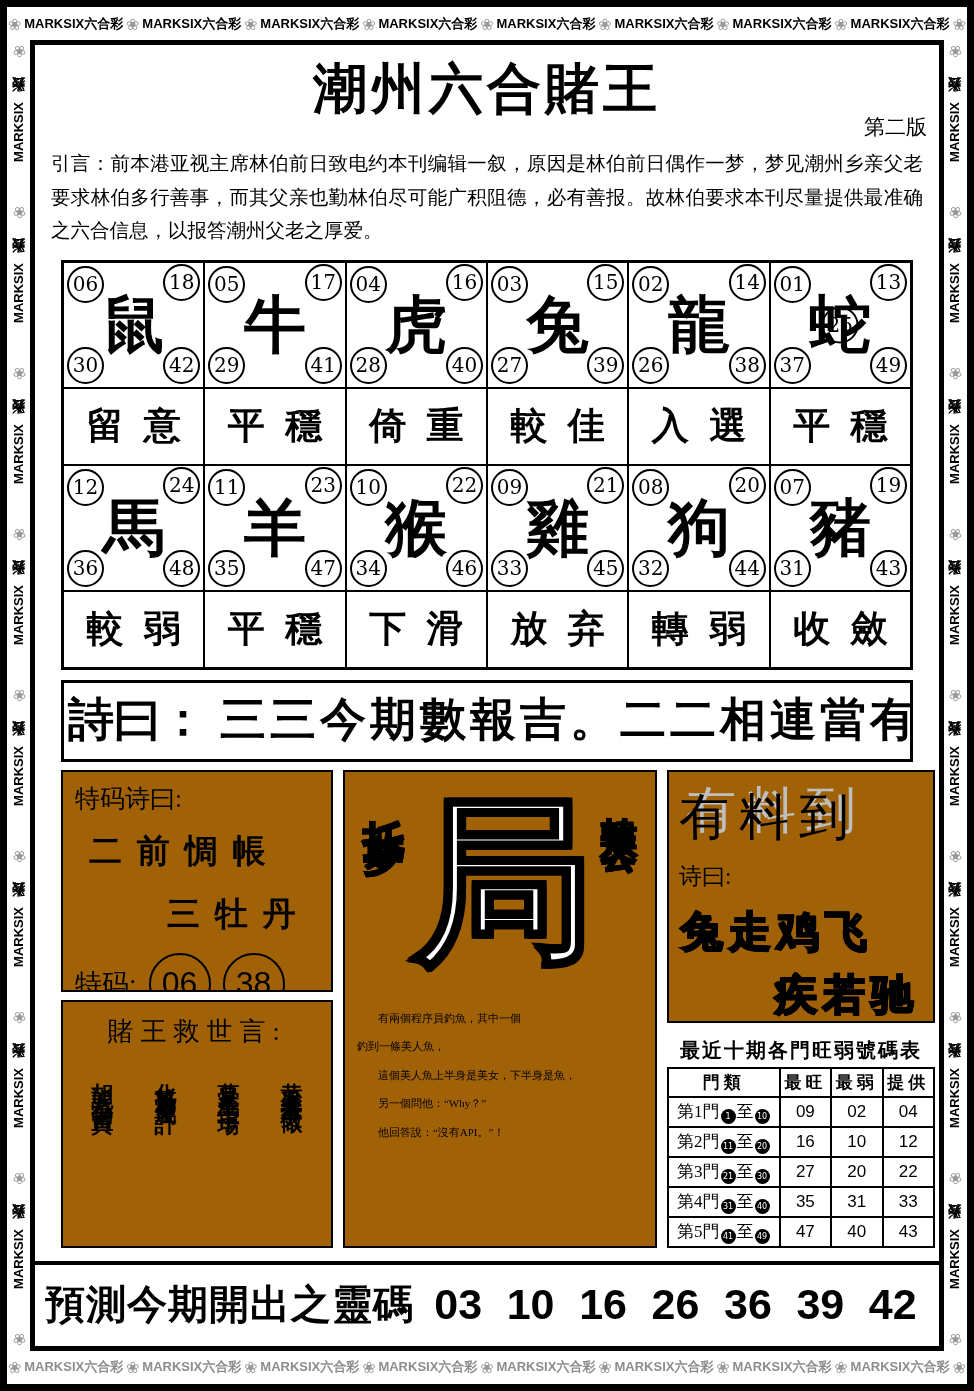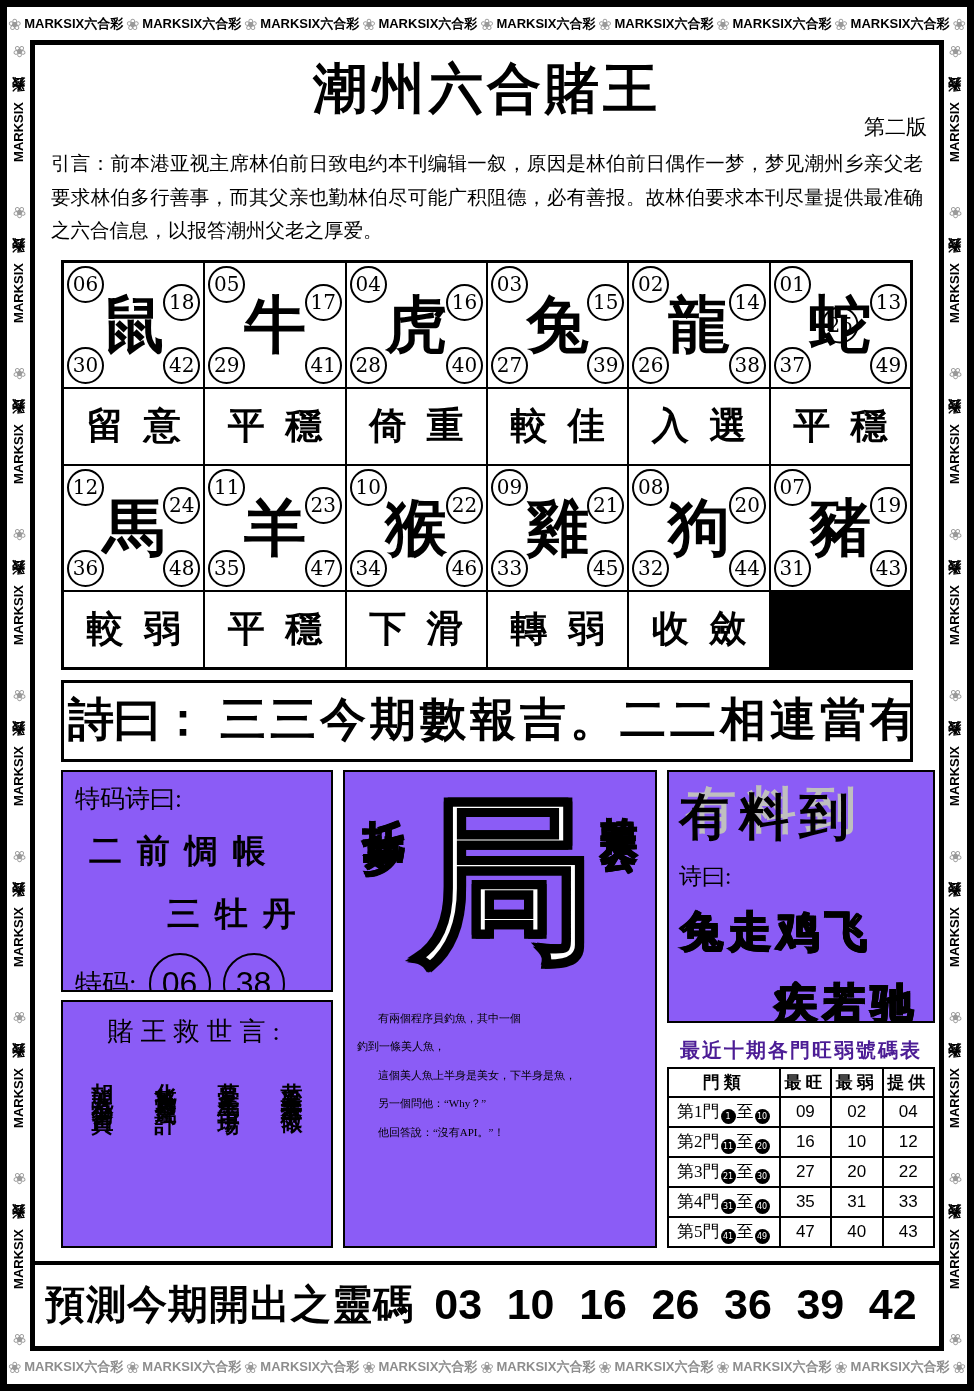--- a/index.html
+++ b/index.html
@@ -37,7 +37,7 @@
   .num{position:absolute;width:33px;height:33px;border:2px solid #000;border-radius:50%;
        display:flex;align-items:center;justify-content:center;font-size:20px;background:#fff;z-index:2;
        font-family:"DejaVu Serif",serif;}
-  .num.tl{top:3px;left:3px;} .num.tr{top:21px;right:3px;}
+  .num.tl{top:3px;left:3px;} .num.tr{top:1px;right:3px;}
   .num.bl{bottom:3px;left:3px;} .num.br{bottom:3px;right:3px;}
   .num.ctr{top:50%;left:50%;transform:translate(-50%,-50%);z-index:0;background:transparent;}
   .z-label{background:#fff;height:75px;display:flex;align-items:center;justify-content:center;

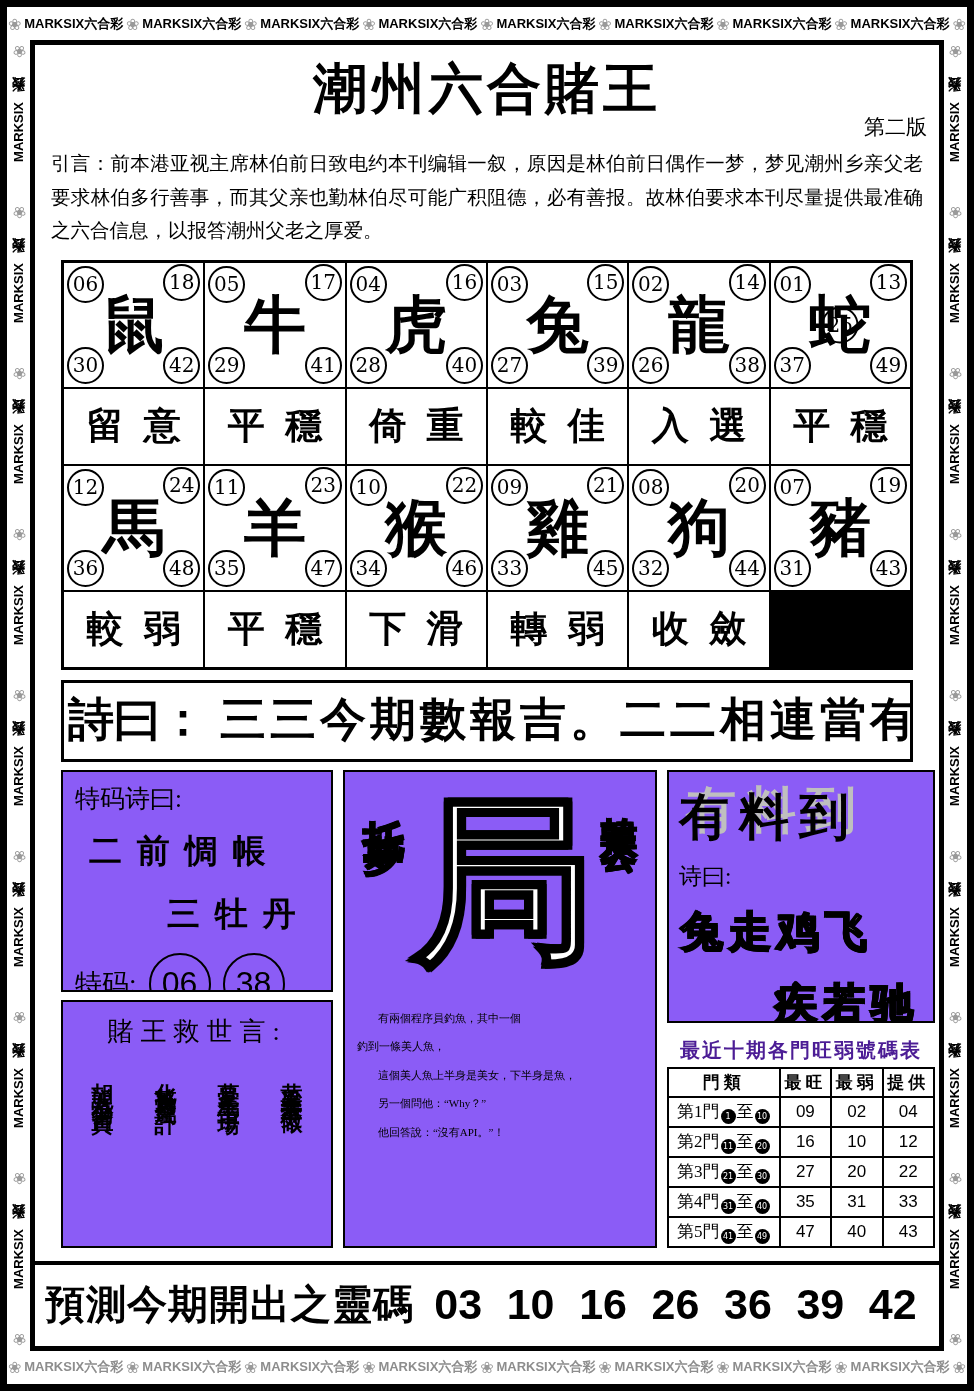--- a/index.html
+++ b/index.html
@@ -297,6 +297,7 @@
         <div class="z-label">較弱</div>
         <div class="z-label">平穩</div>
         <div class="z-label">下滑</div>
+        <div class="z-label">放弃</div>
         <div class="z-label">轉弱</div>
         <div class="z-label">收斂</div>
       </div>

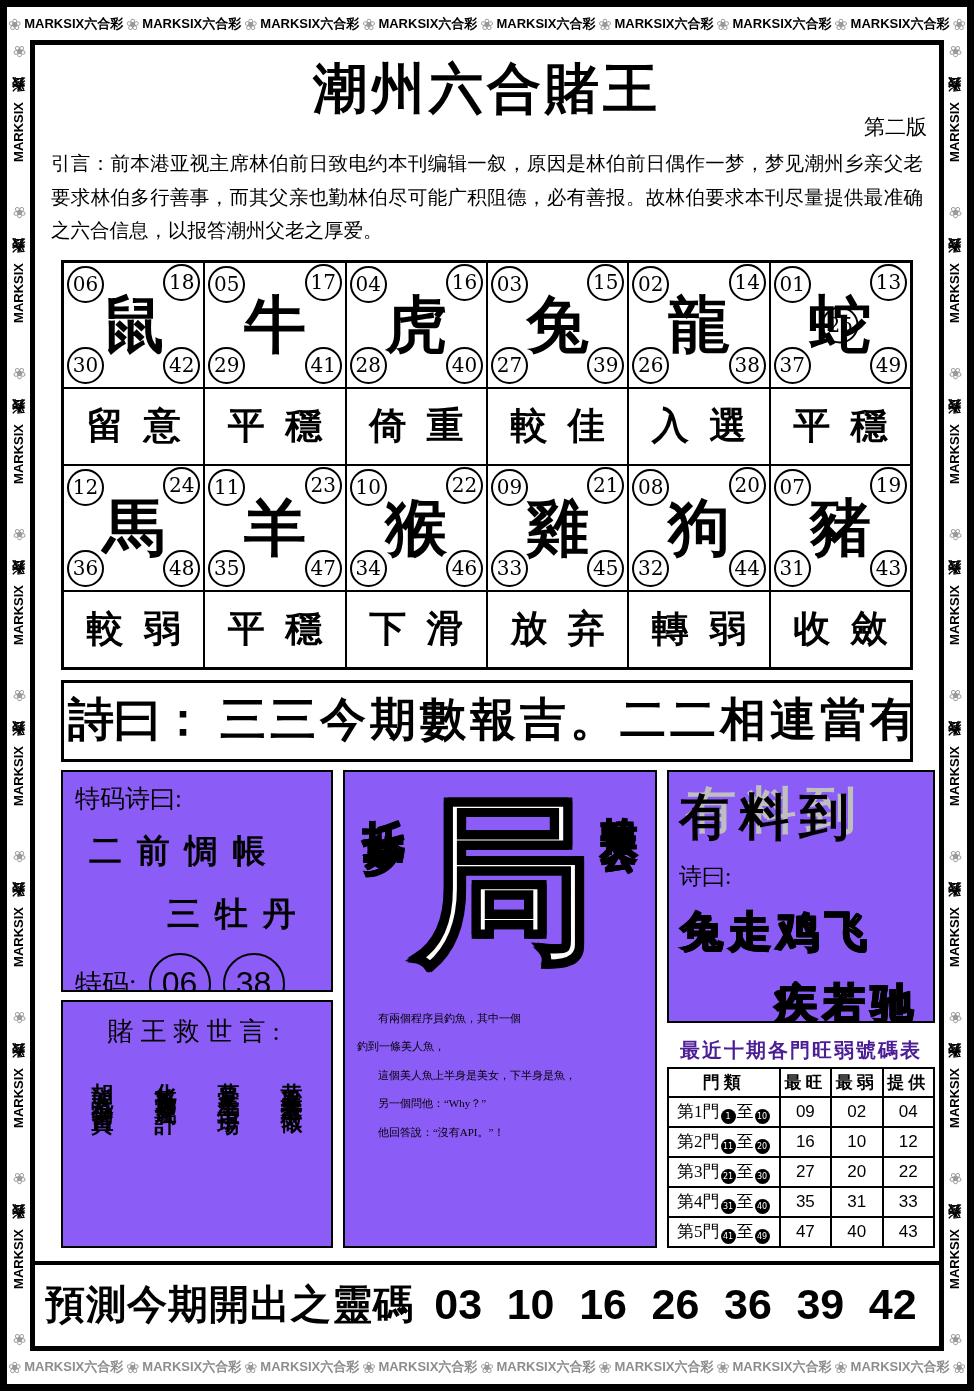--- a/index.html
+++ b/index.html
@@ -52,7 +52,7 @@
 
   
   .lower{margin:0 26px;display:flex;gap:10px;height:478px;flex:none;}
-  .box{border:2px solid #000;box-sizing:border-box;overflow:hidden;background:#8b5cf6;}
+  .box{border:2px solid #000;box-sizing:border-box;overflow:hidden;background:#a16207;}
   .col-left{width:272px;display:flex;flex-direction:column;gap:8px;flex:none;}
   .special-box{height:222px;padding:10px 12px;}
   .special-title{font-size:25px;}

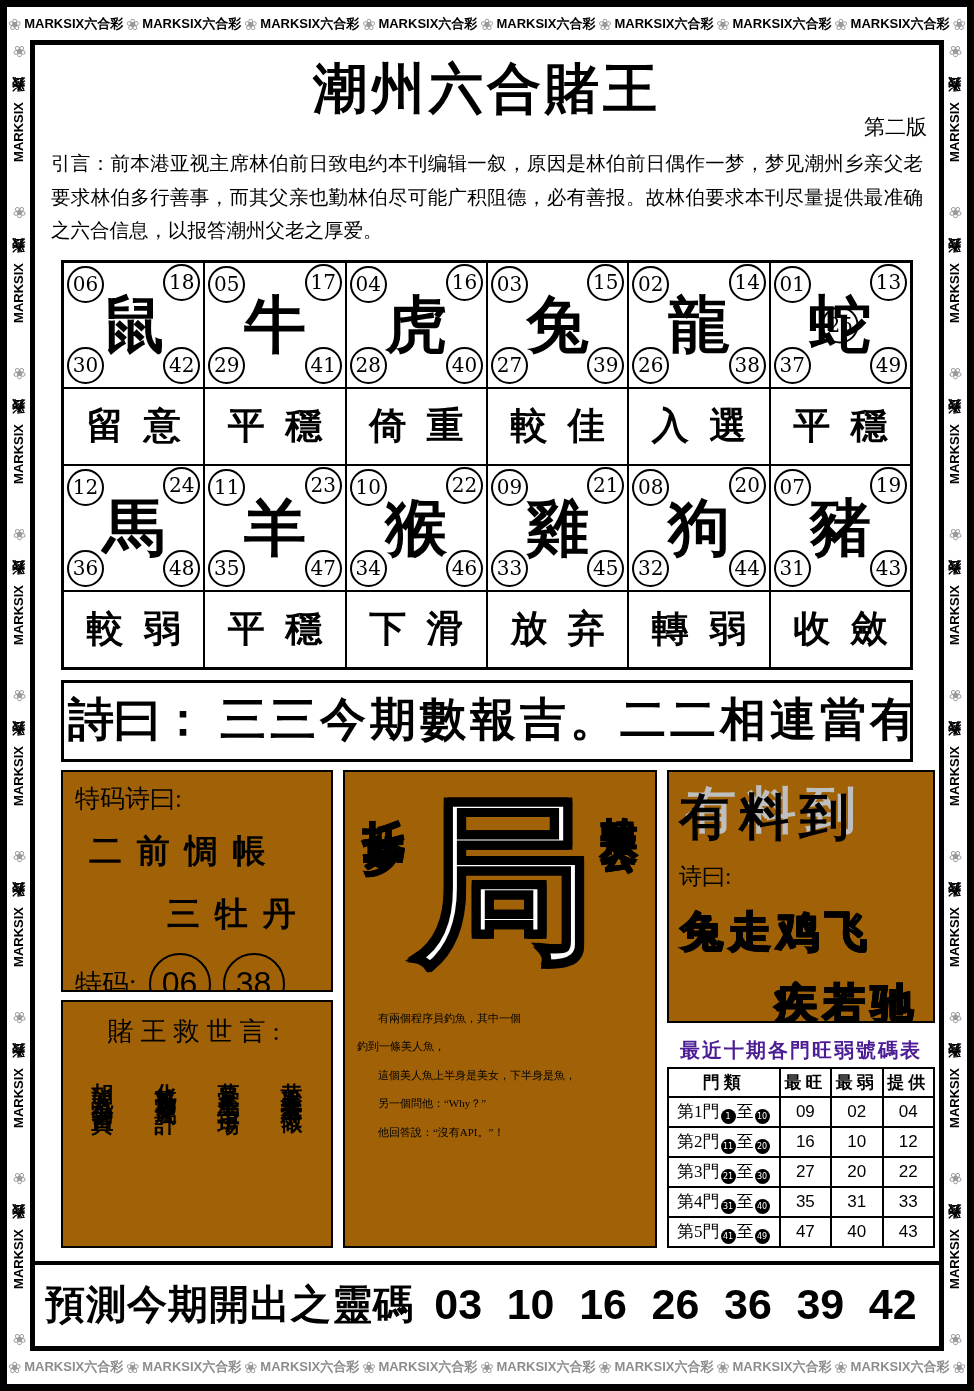--- a/index.html
+++ b/index.html
@@ -85,7 +85,7 @@
 
   .col-right{width:268px;display:flex;flex-direction:column;flex:none;}
   .youliao-box{height:292px;padding:8px 10px;}
-  .youliao-title{font-size:50px;font-weight:700;font-family:"Liberation Sans",sans-serif;
+  .youliao-title{font-size:50px;font-weight:400;font-family:"Liberation Sans",sans-serif;
                  letter-spacing:10px;text-shadow:7px -7px 0 #bfbfbf;margin:4px 0 10px;}
   .youliao-poemlabel{font-size:23px;}
   .yline{font-size:42px;letter-spacing:6px;}

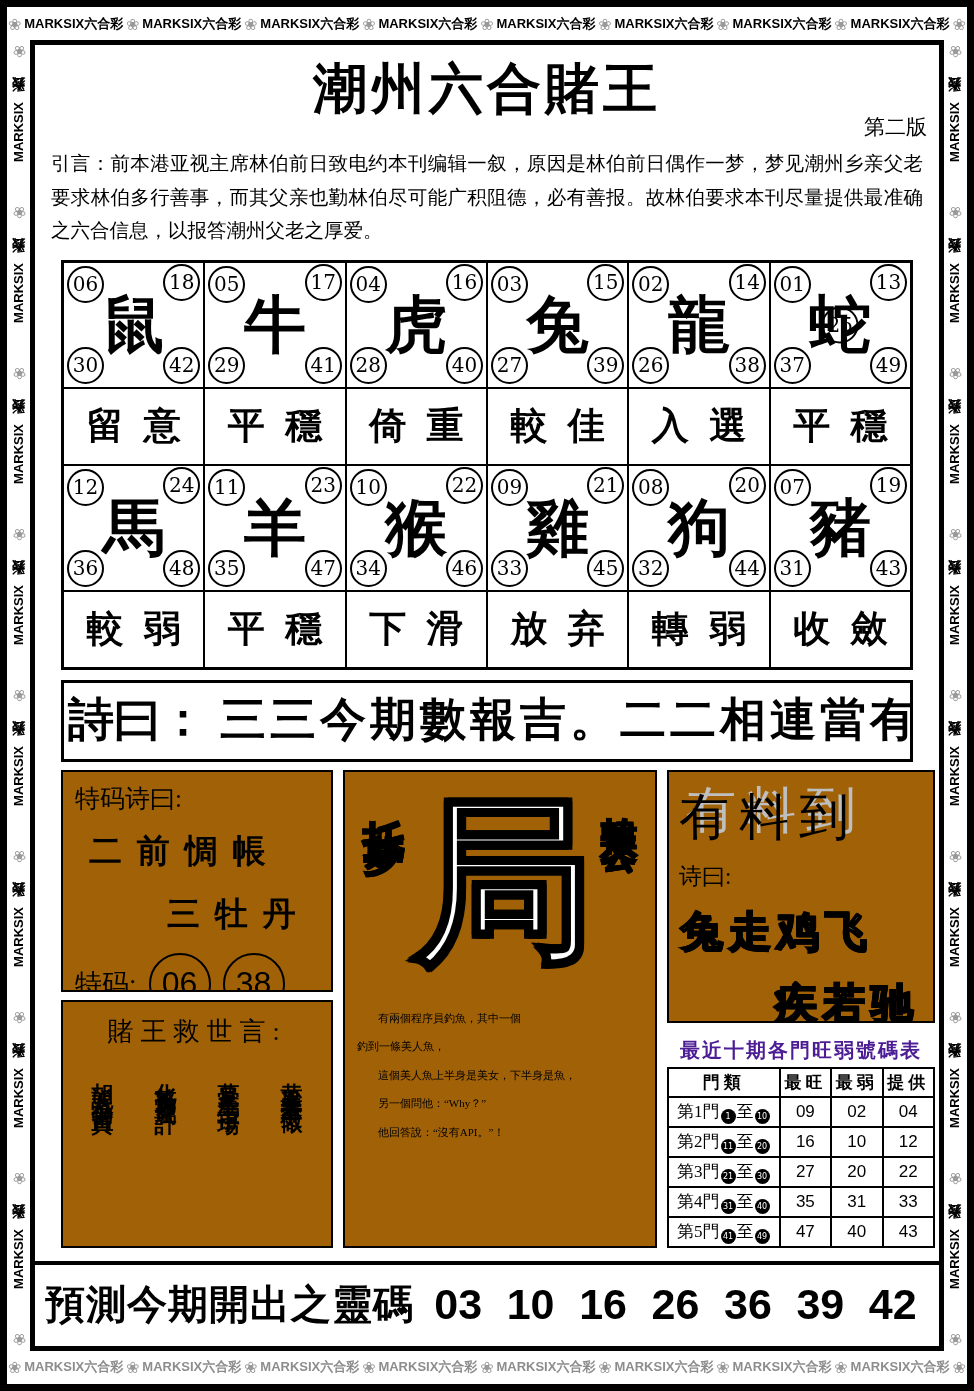--- a/index.html
+++ b/index.html
@@ -90,7 +90,7 @@
   .youliao-poemlabel{font-size:23px;}
   .yline{font-size:42px;letter-spacing:6px;}
   .yline1{margin:12px 0 0 2px;}
-  .yline2{text-align:right;margin:16px 4px 0 0;}
+  .yline2{text-align:right;margin:7px 4px 0 0;}
 
   .table-area{margin-top:14px;}
   .table-title{font-size:20px;font-weight:bold;color:#4c1d95;letter-spacing:2px;text-align:center;}

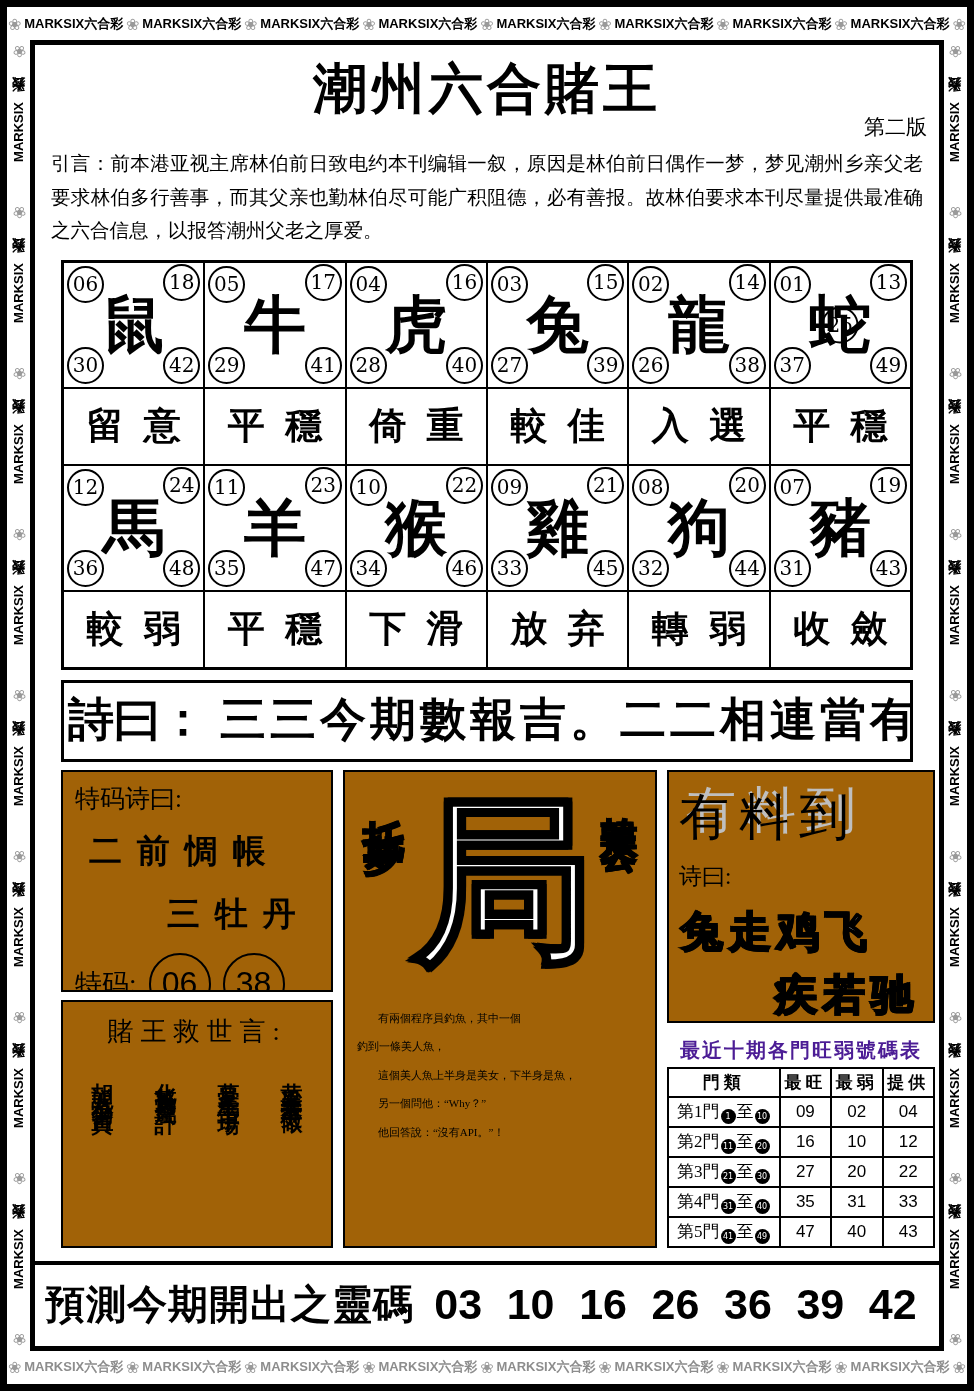--- a/index.html
+++ b/index.html
@@ -93,7 +93,7 @@
   .yline2{text-align:right;margin:7px 4px 0 0;}
 
   .table-area{margin-top:14px;}
-  .table-title{font-size:20px;font-weight:bold;color:#4c1d95;letter-spacing:2px;text-align:center;}
+  .table-title{font-size:20px;font-weight:bold;color:#000000;letter-spacing:2px;text-align:center;}
   table.gate{border-collapse:collapse;width:100%;margin-top:3px;}
   table.gate th,table.gate td{border:2px solid #000;text-align:center;padding:2px 0;}
   table.gate th{font-size:17px;letter-spacing:4px;font-weight:bold;}

